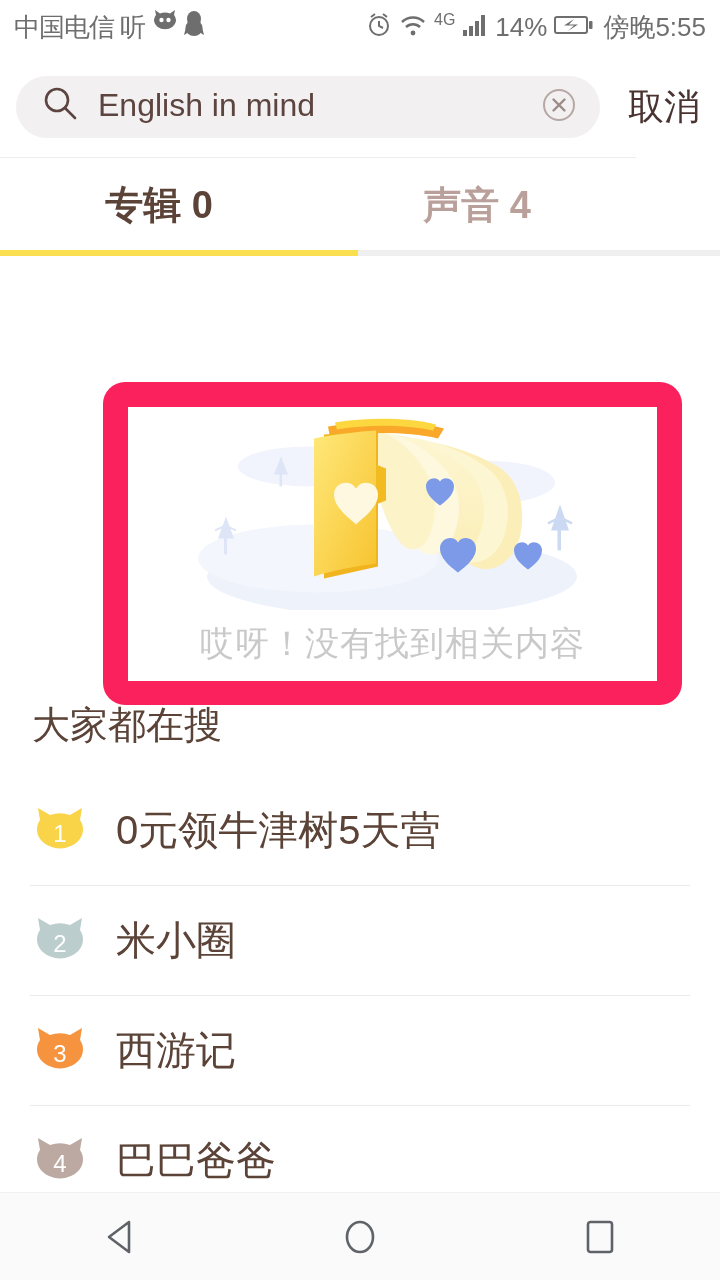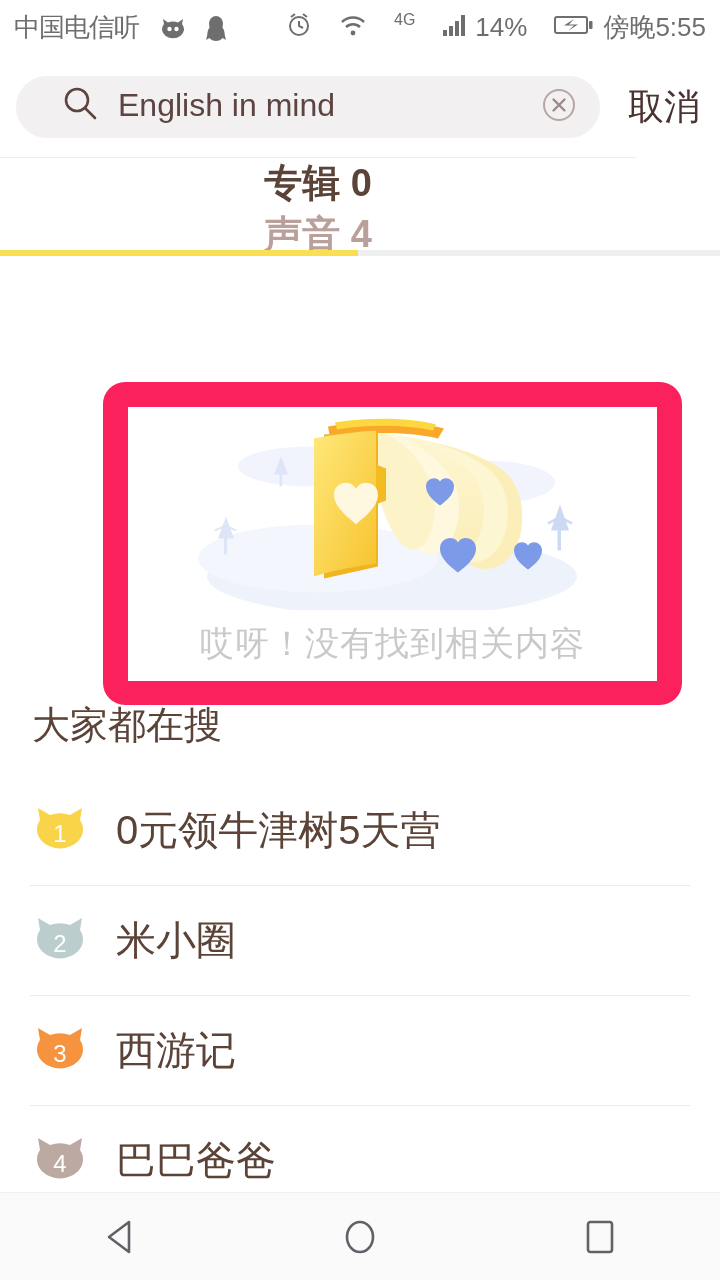--- a/index.html
+++ b/index.html
@@ -17,7 +17,7 @@
     display:flex; align-items:center; justify-content:space-between;
     padding:0 14px; color:#6e6e6e;
   }
-  .sb-left { display:flex; align-items:flex-end; }
+  .sb-left { display:flex; align-items:flex-start; gap:6px; }
   .sb-carrier { font-size:26px; color:#6e6e6e; letter-spacing:-1px; }
   .sb-app-text { font-size:26px; color:#6e6e6e; }
   .sb-right { display:flex; align-items:center; gap:7px; }

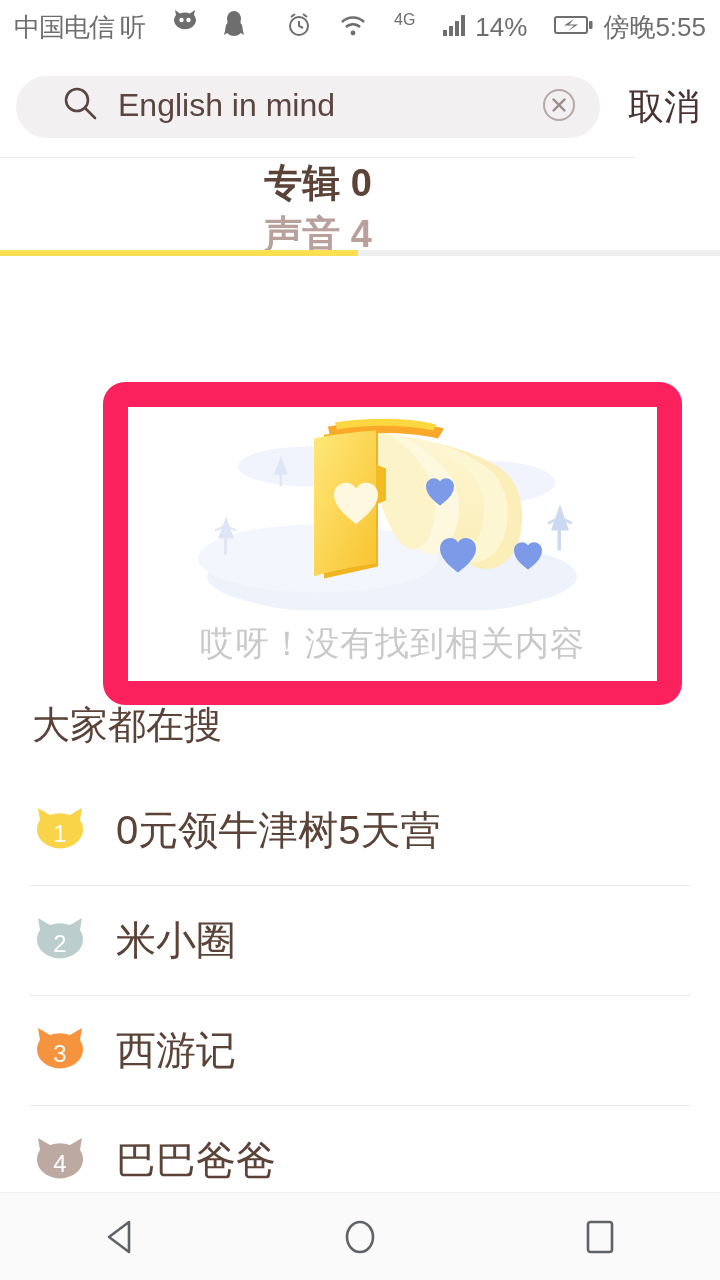--- a/index.html
+++ b/index.html
@@ -23,7 +23,7 @@
   .sb-right { display:flex; align-items:center; gap:7px; }
   .sb-pct { font-size:26px; color:#6e6e6e; }
   .sb-time { font-size:26px; color:#6e6e6e; margin-left:2px; }
-  .ico { display:inline-block; vertical-align:middle;margin-left:20px; }
+  .ico { display:inline-block; vertical-align:middle; }
 
   
   .searchrow {

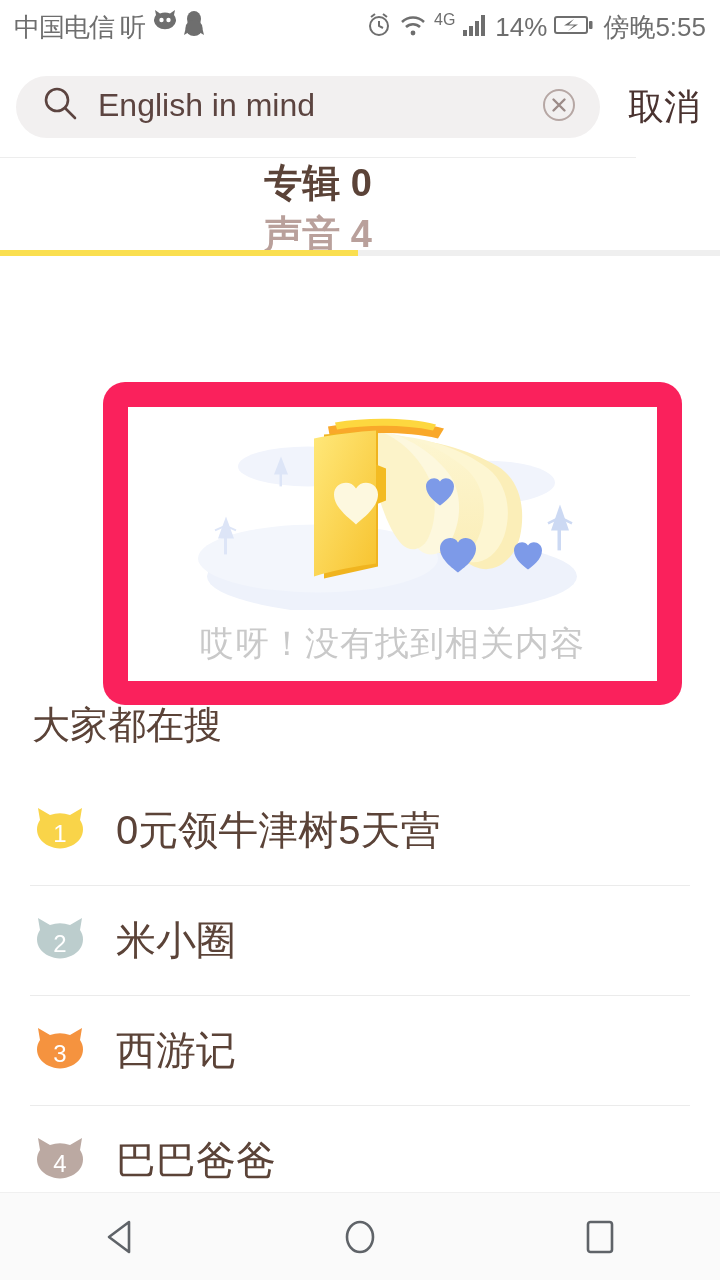--- a/index.html
+++ b/index.html
@@ -47,7 +47,7 @@
   
   .tabs {
     position:absolute; top:157px; left:0; width:636px; height:96px;
-    display:flex; border-top:1px solid #ededed;flex-direction:column;
+    display:flex; border-top:1px solid #ededed;
   }
   .tab {
     flex:1; display:flex; align-items:center; justify-content:center;

